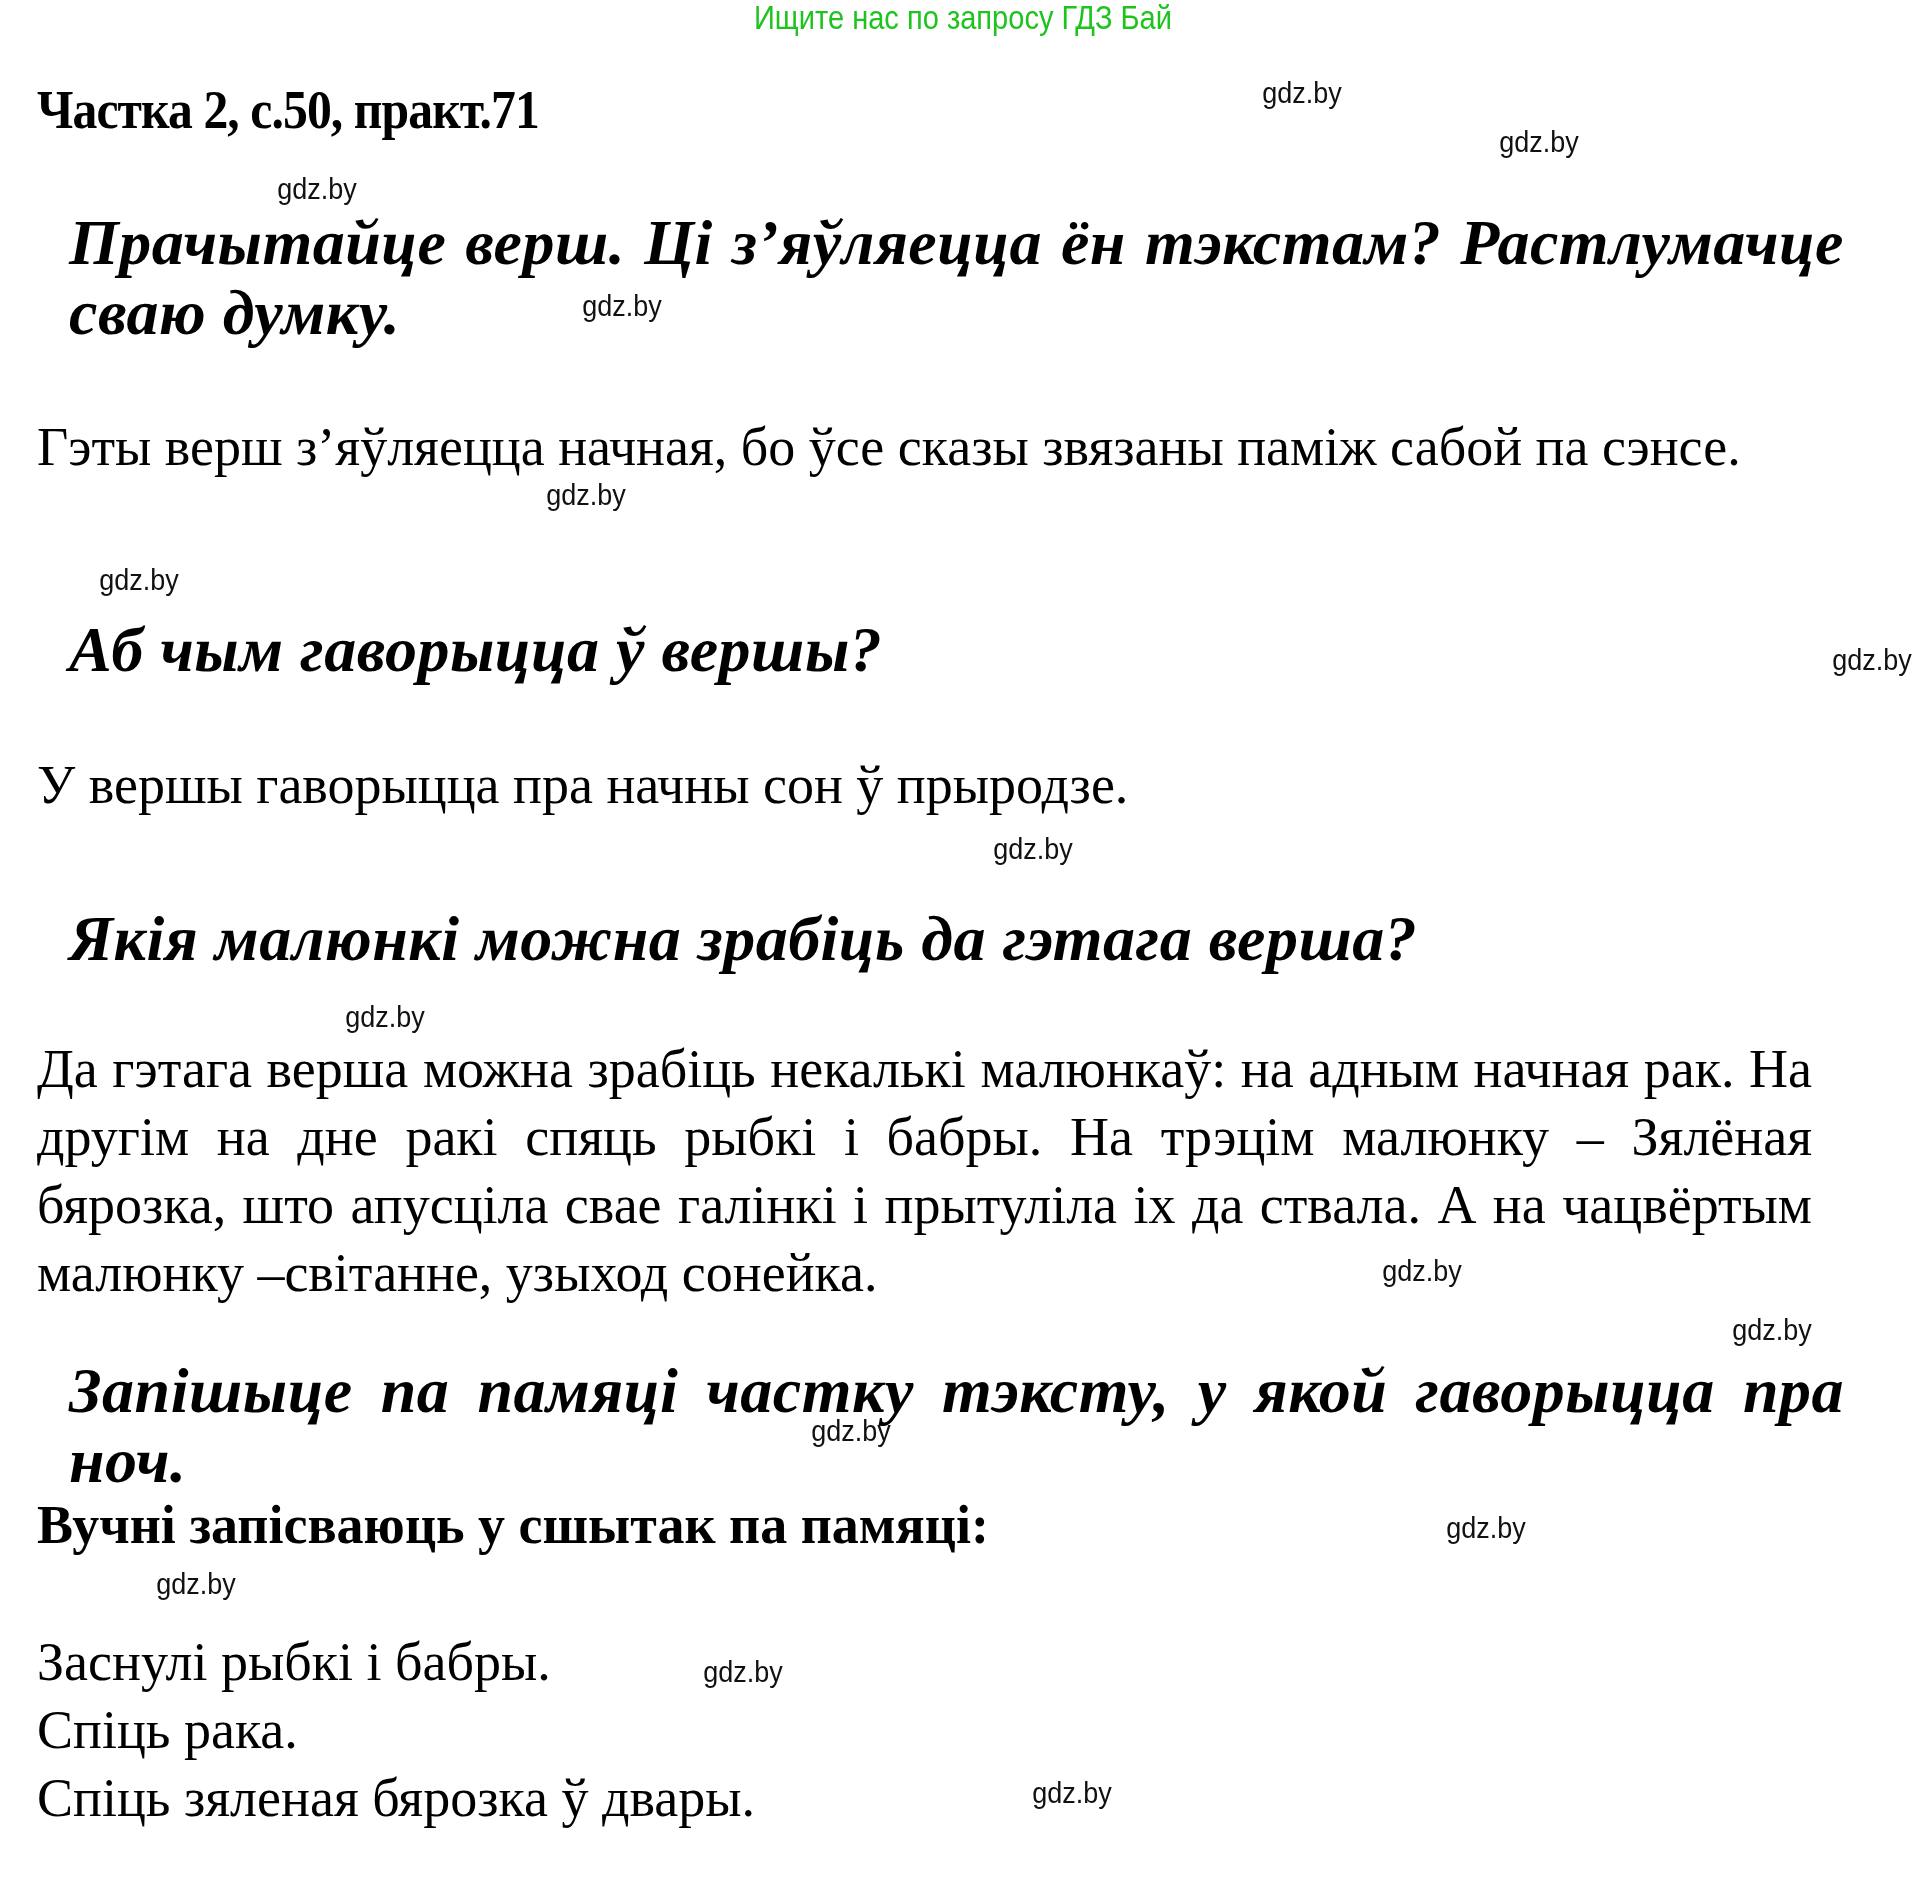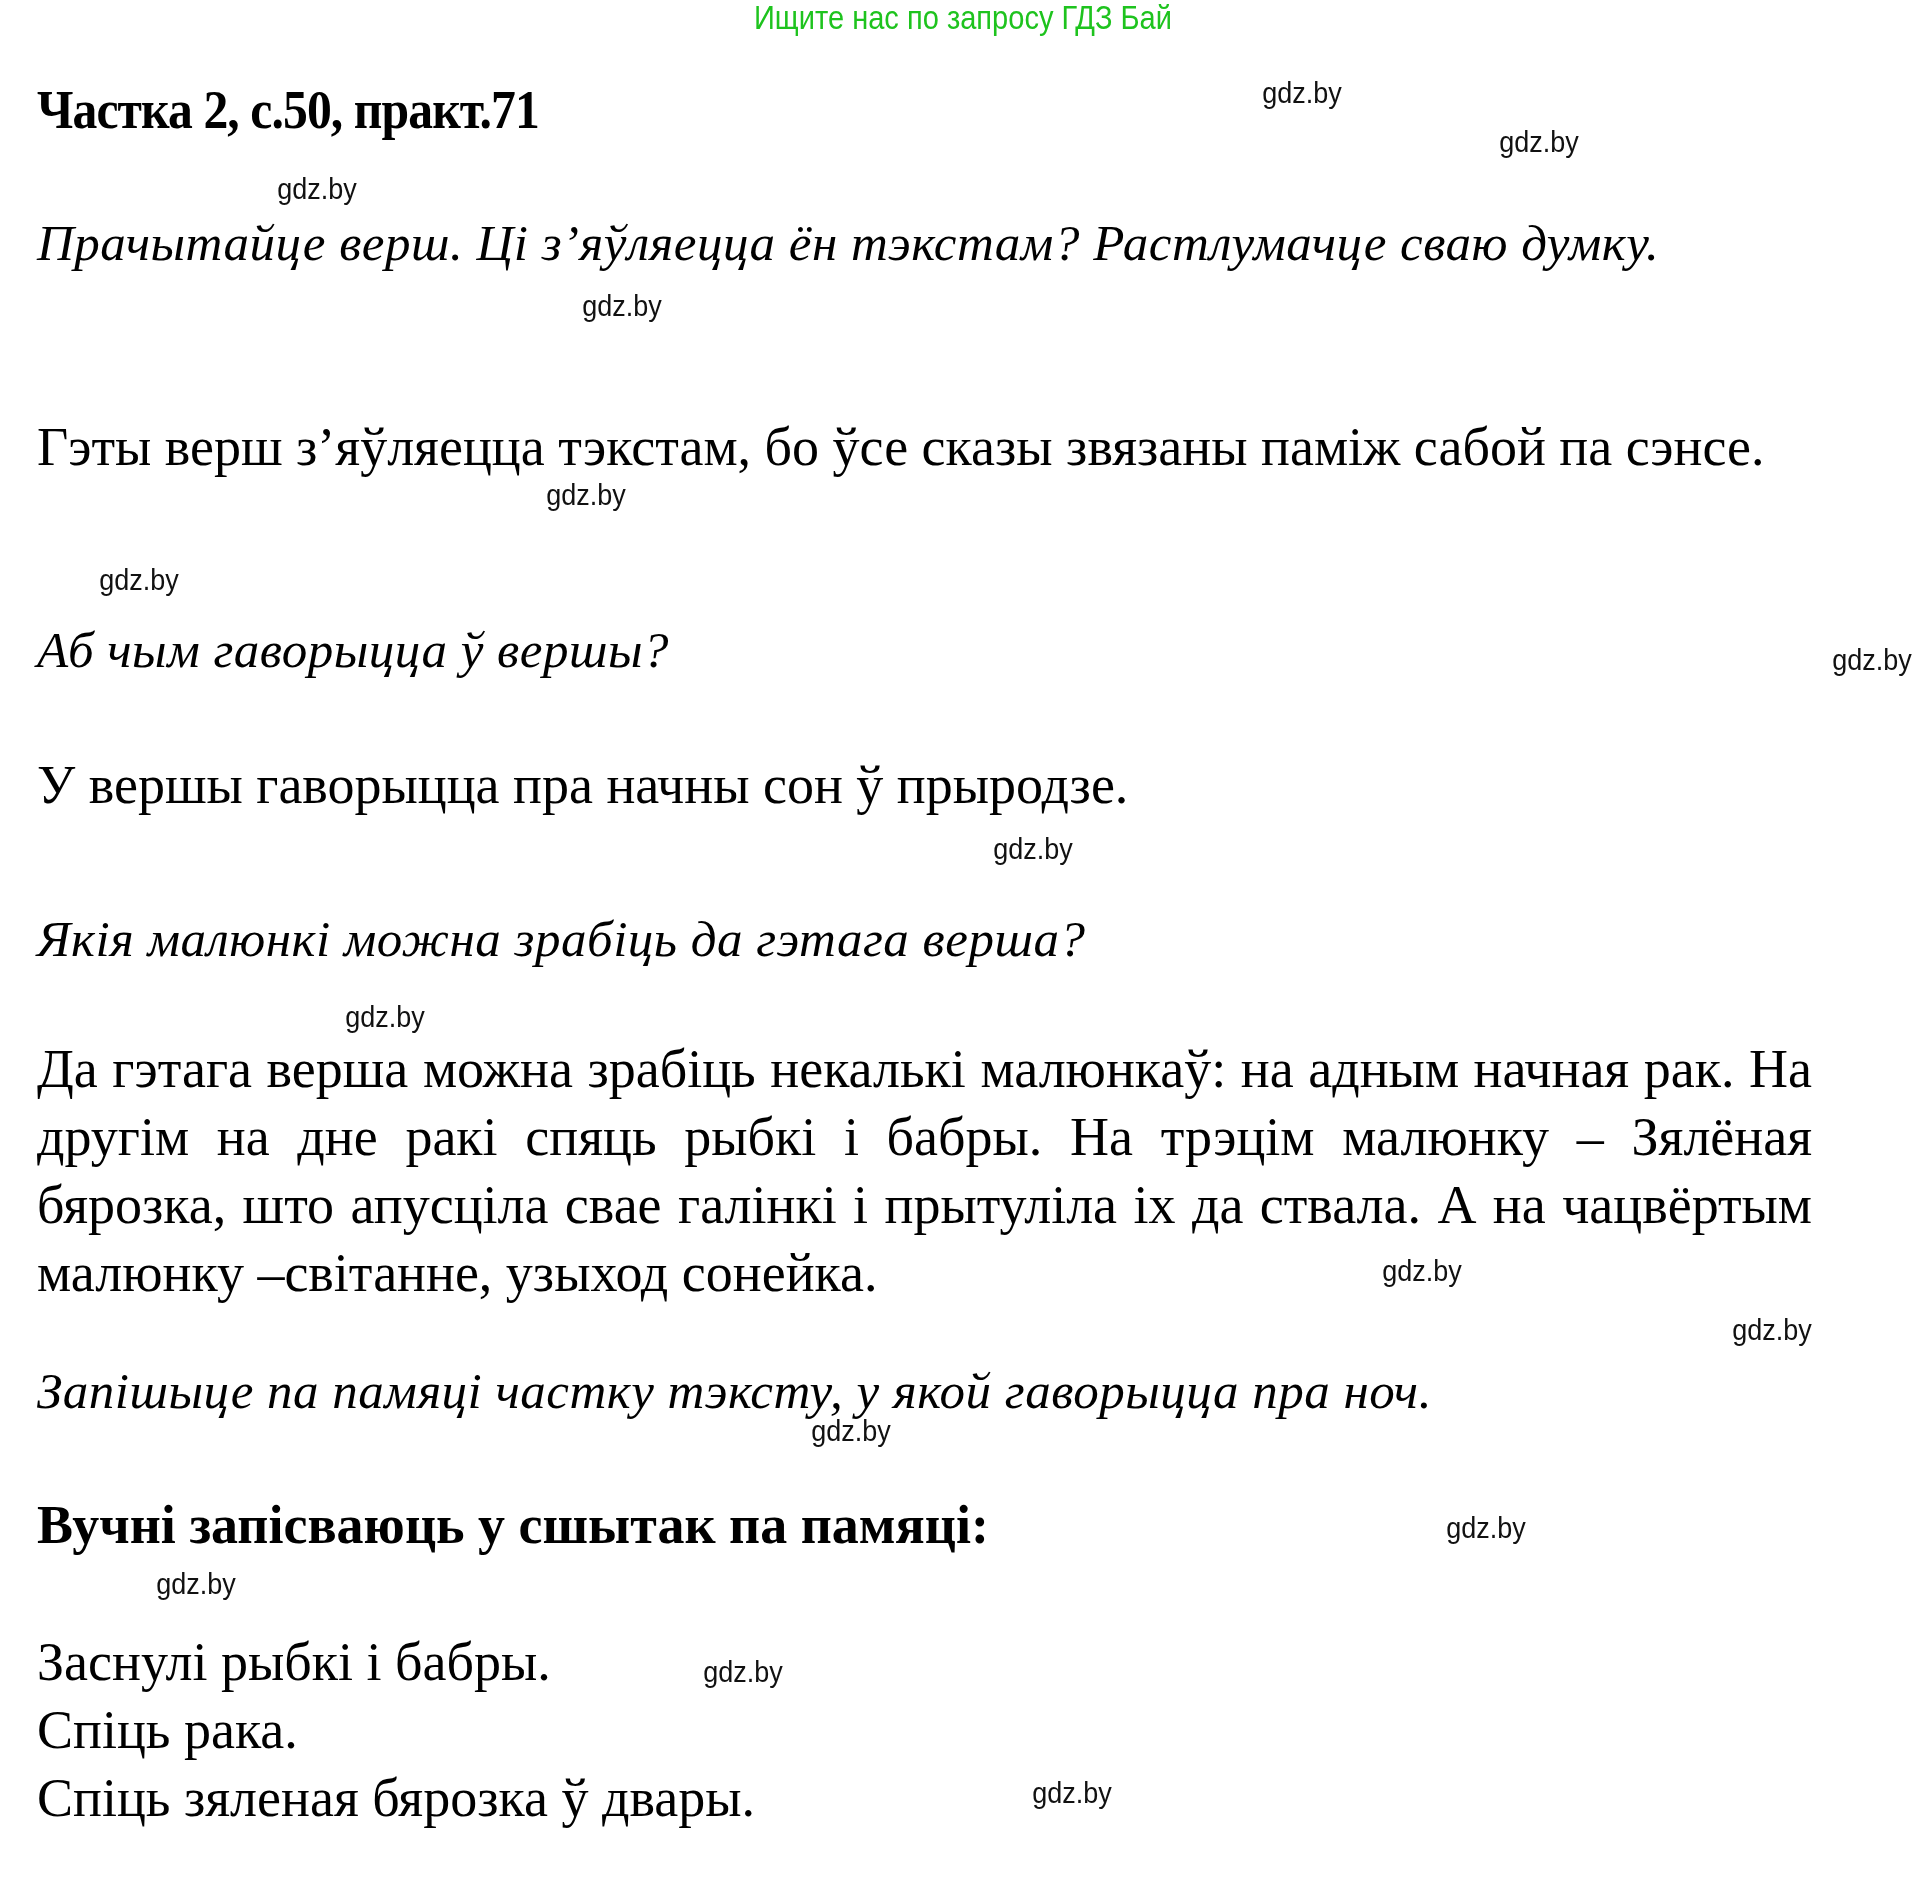--- a/index.html
+++ b/index.html
@@ -45,11 +45,12 @@
   }
   .question {
     font-style: italic;
-    font-weight: normal;
-    font-size: 51px;
+    font-weight: bold;
+    font-size: 64px;
     line-height: 70px;
     text-align: justify;
     letter-spacing: 0.5px;
+    margin-left: 32px;
   }
   .answer {
     font-size: 54px;

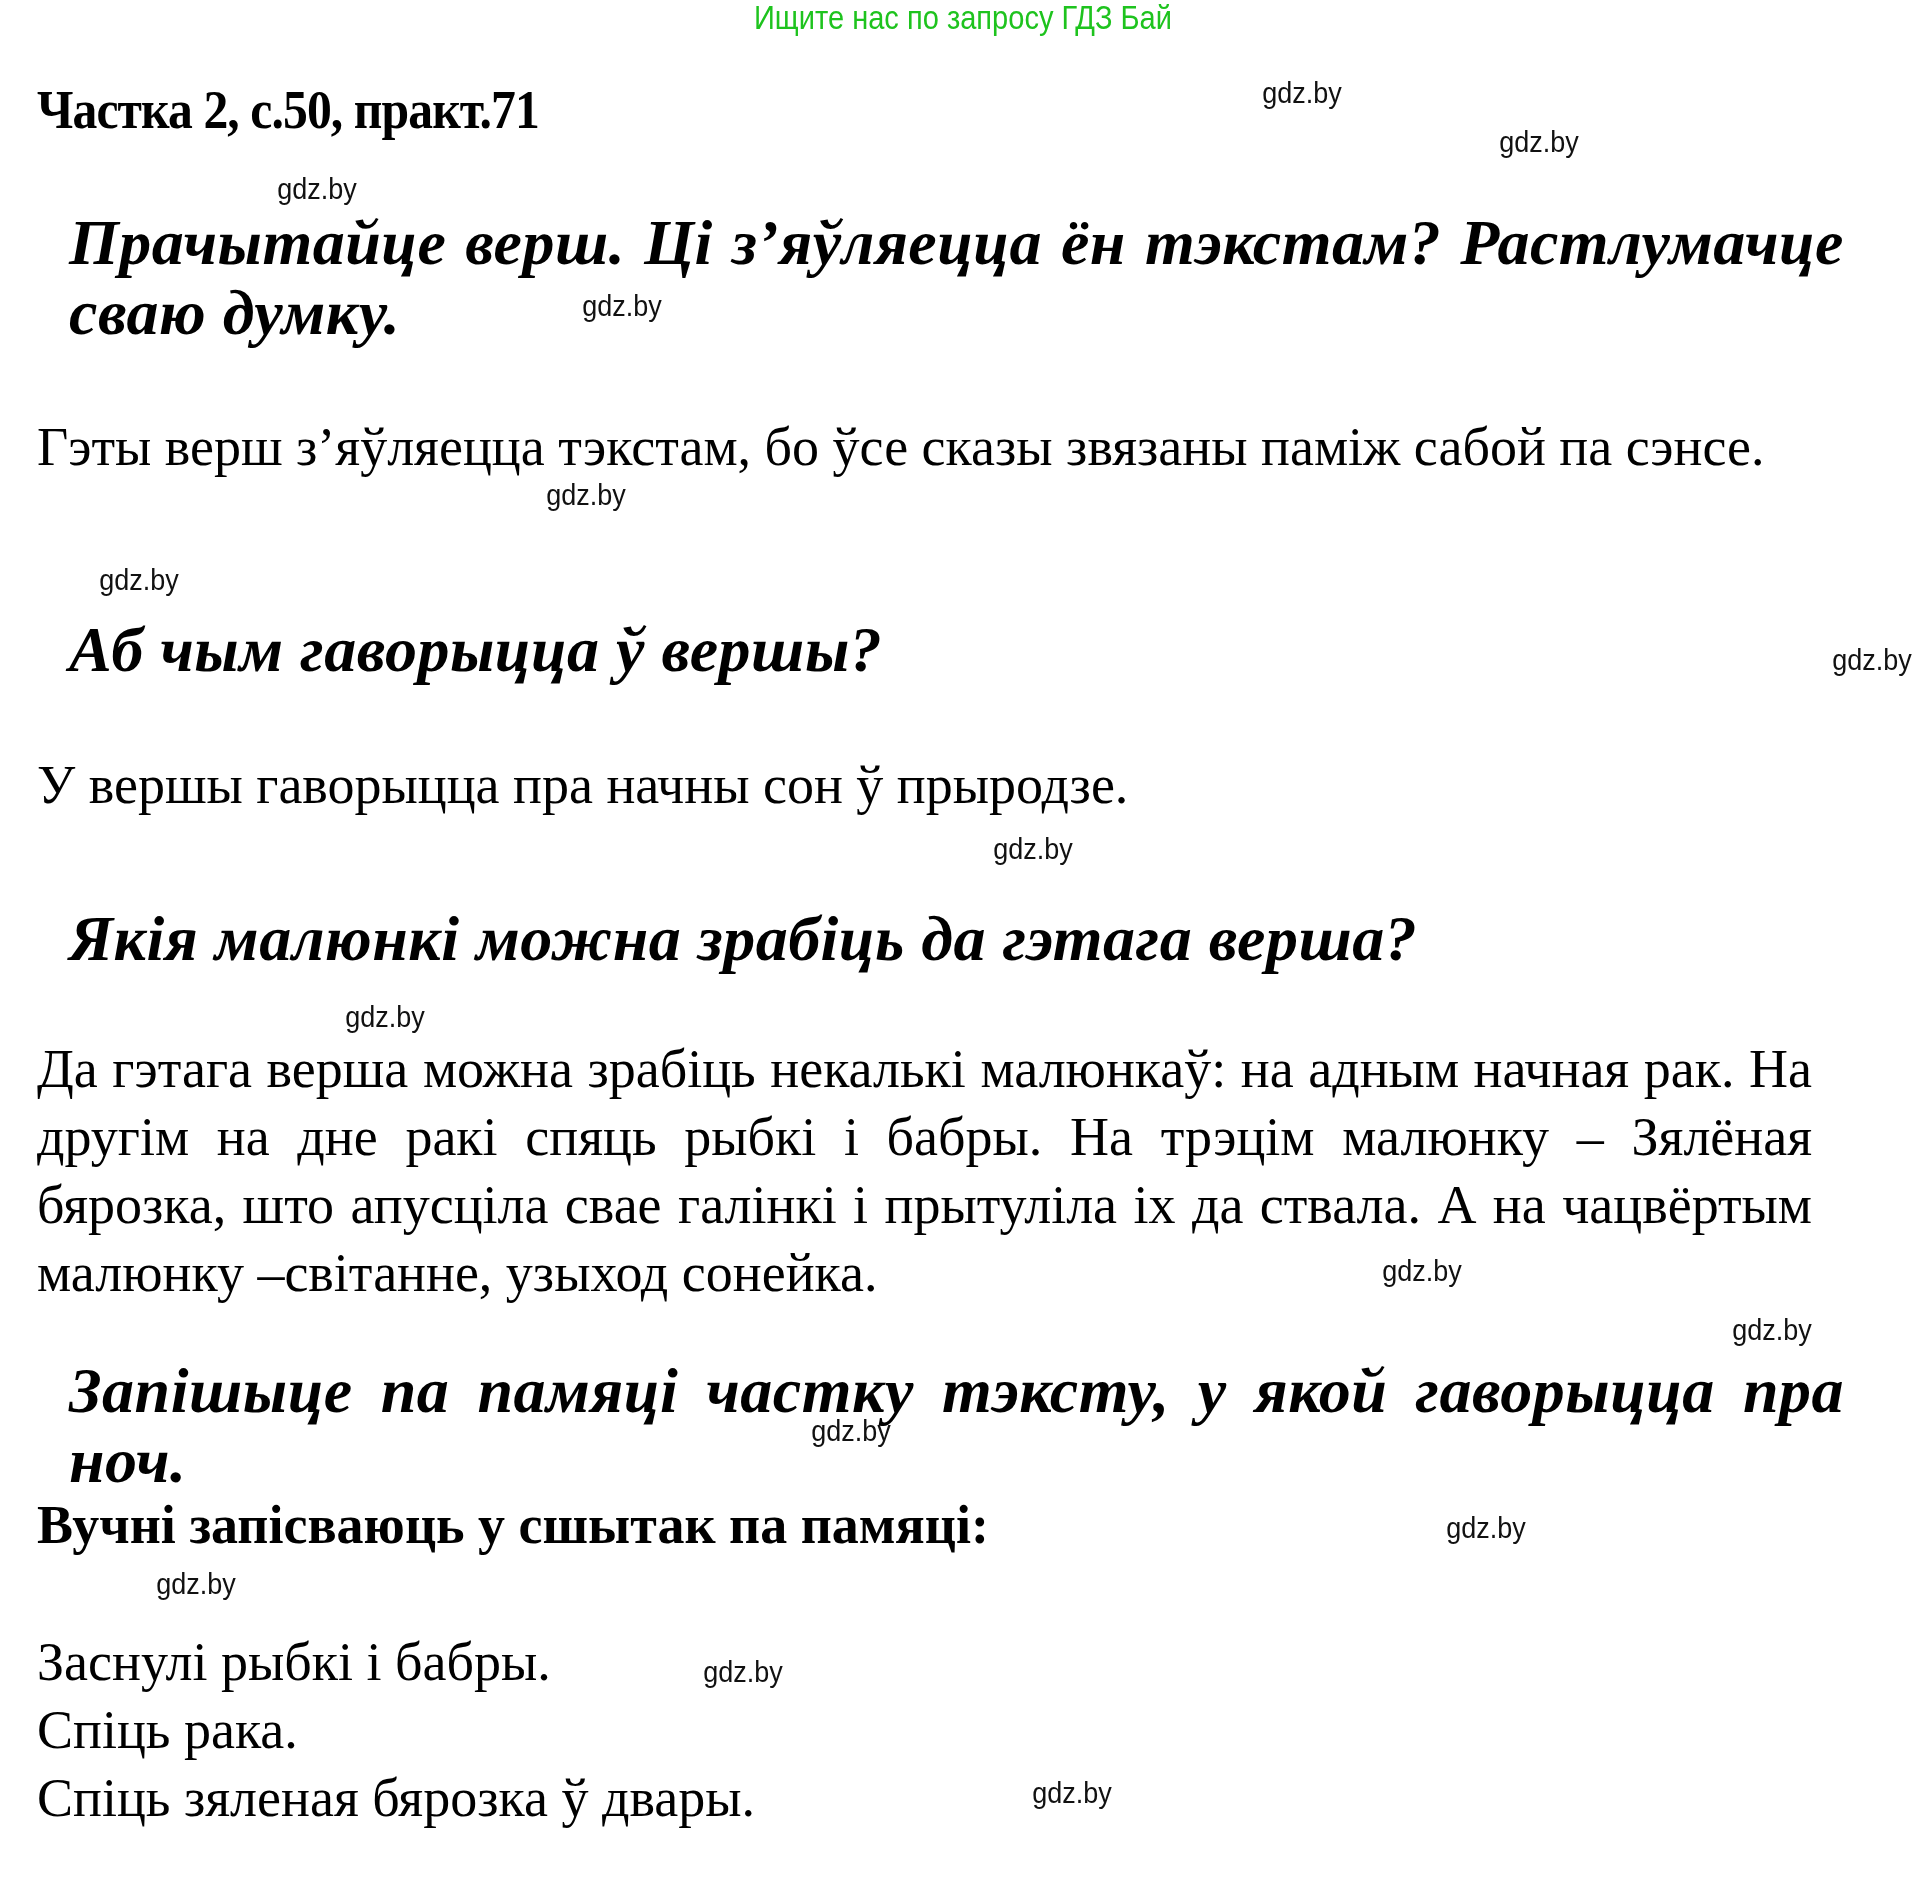--- a/index.html
+++ b/index.html
@@ -101,7 +101,7 @@
 <div class="page-title">Частка 2, с.50, практ.71</div>
 
 <div class="block question" style="top:208px;">Прачытайце верш. Ці з’яўляецца ён тэкстам? Растлумачце сваю думку.</div>
-<div class="block answer" style="top:413px;">Гэты верш з’яўляецца тэкстам, бо ўсе сказы звязаны паміж сабой па сэнсе.</div>
+<div class="block answer" style="top:413px;">Гэты верш з’яўляецца начная, бо ўсе сказы звязаны паміж сабой па сэнсе.</div>
 
 <div class="block question" style="top:615px;">Аб чым гаворыцца ў вершы?</div>
 <div class="block answer" style="top:751px;">У вершы гаворыцца пра начны сон ў прыродзе.</div>

